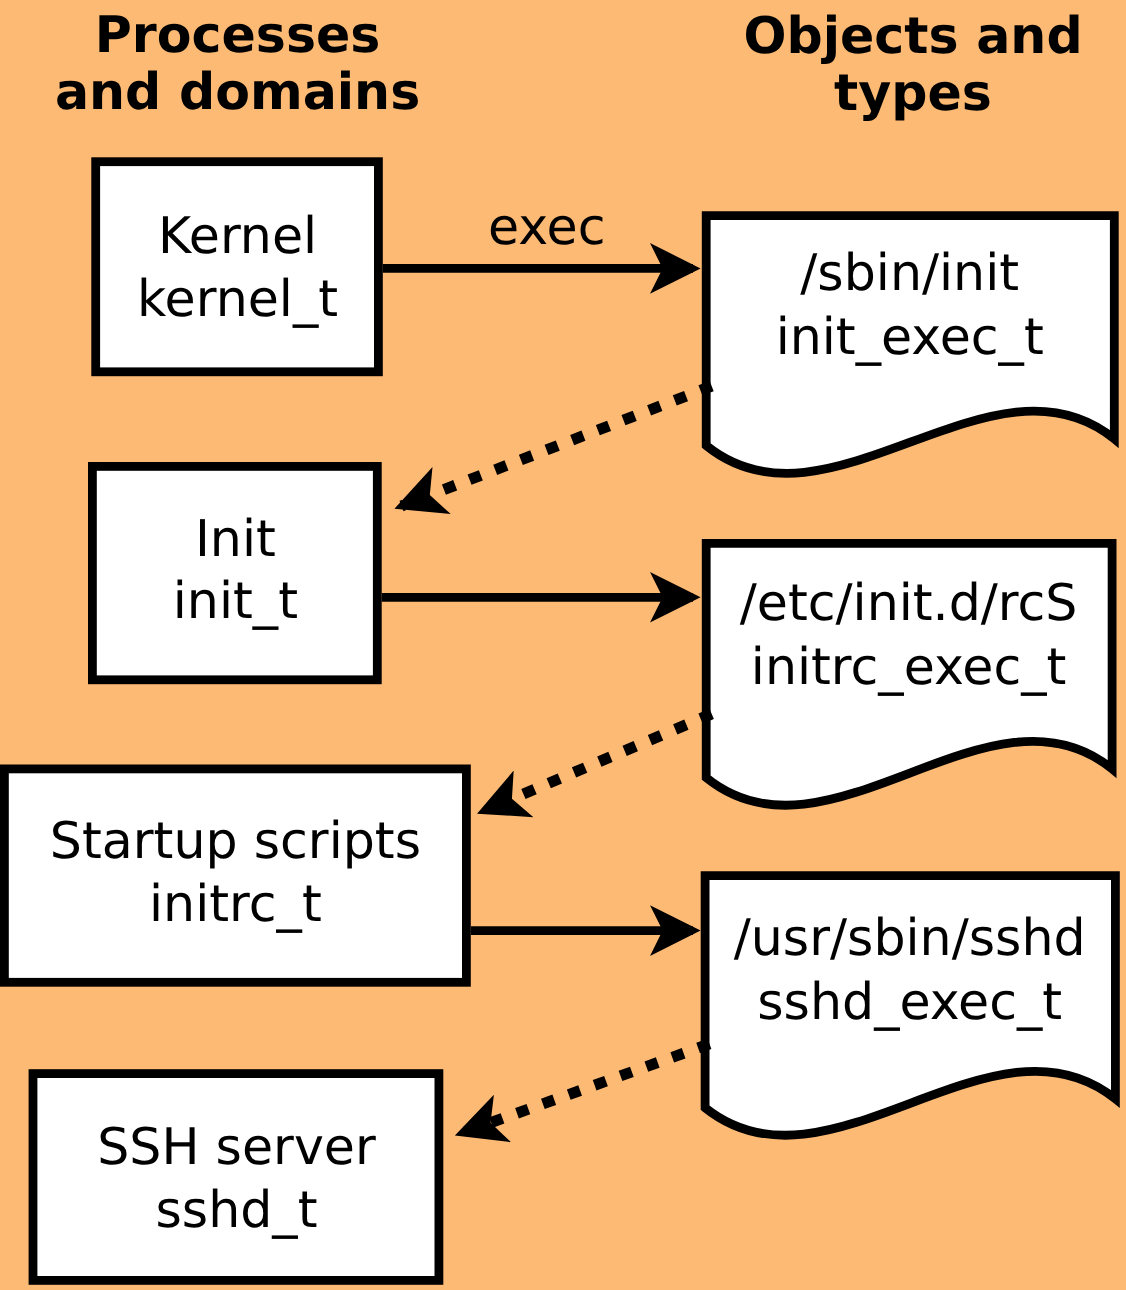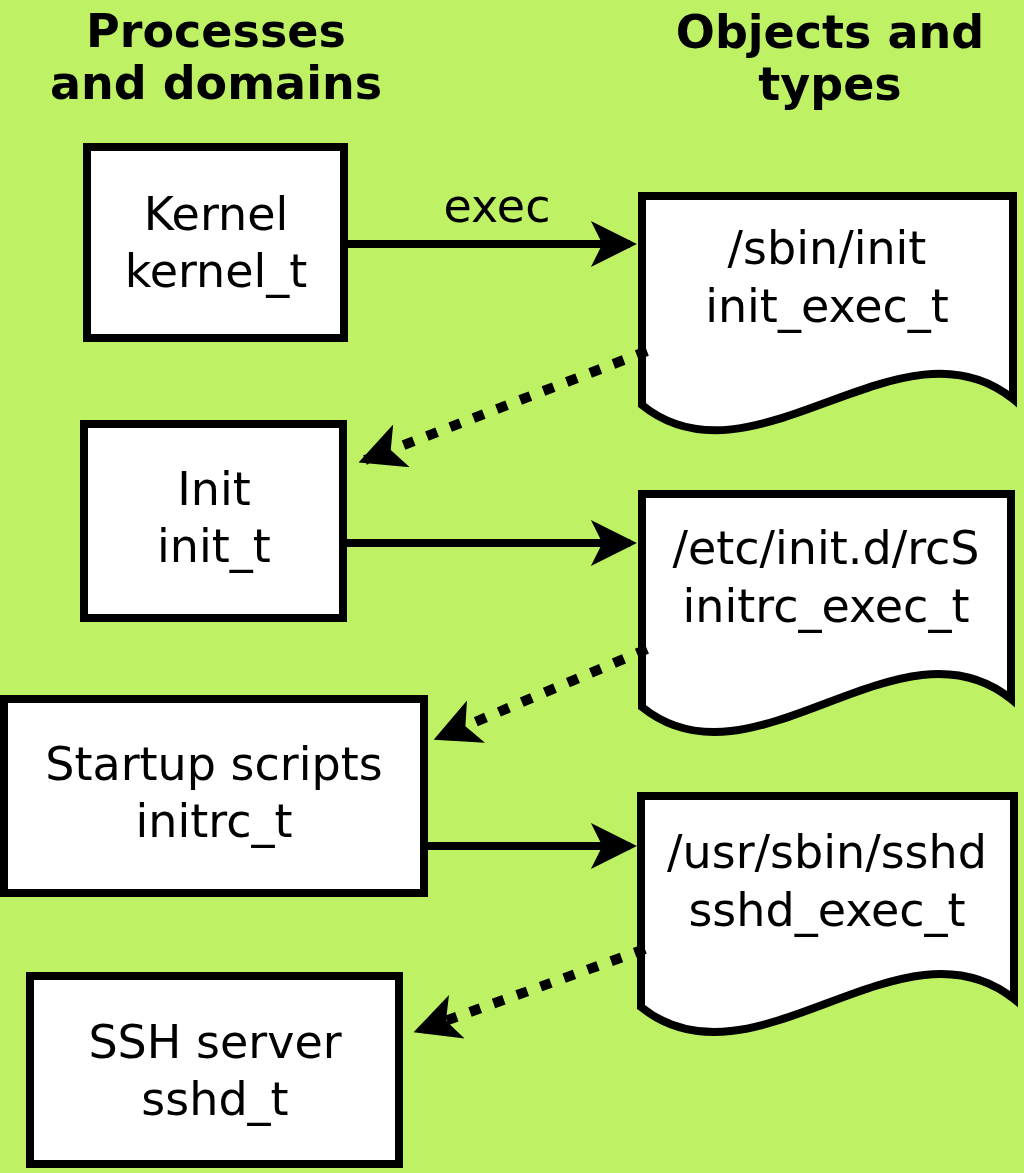--- a/index.html
+++ b/index.html
@@ -11,7 +11,7 @@
     position: relative;
     width: 1024px;
     height: 1173px;
-    background: #bef264;
+    background: #fdba74;
     overflow: hidden;
     font-family: "DejaVu Sans", sans-serif;
   }

